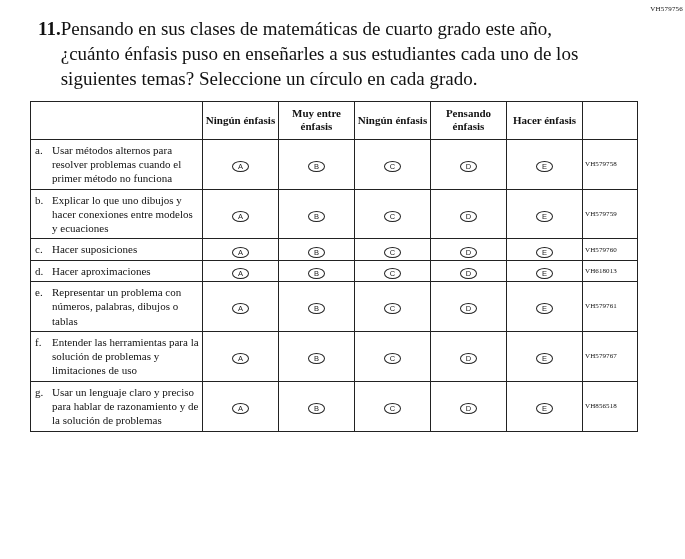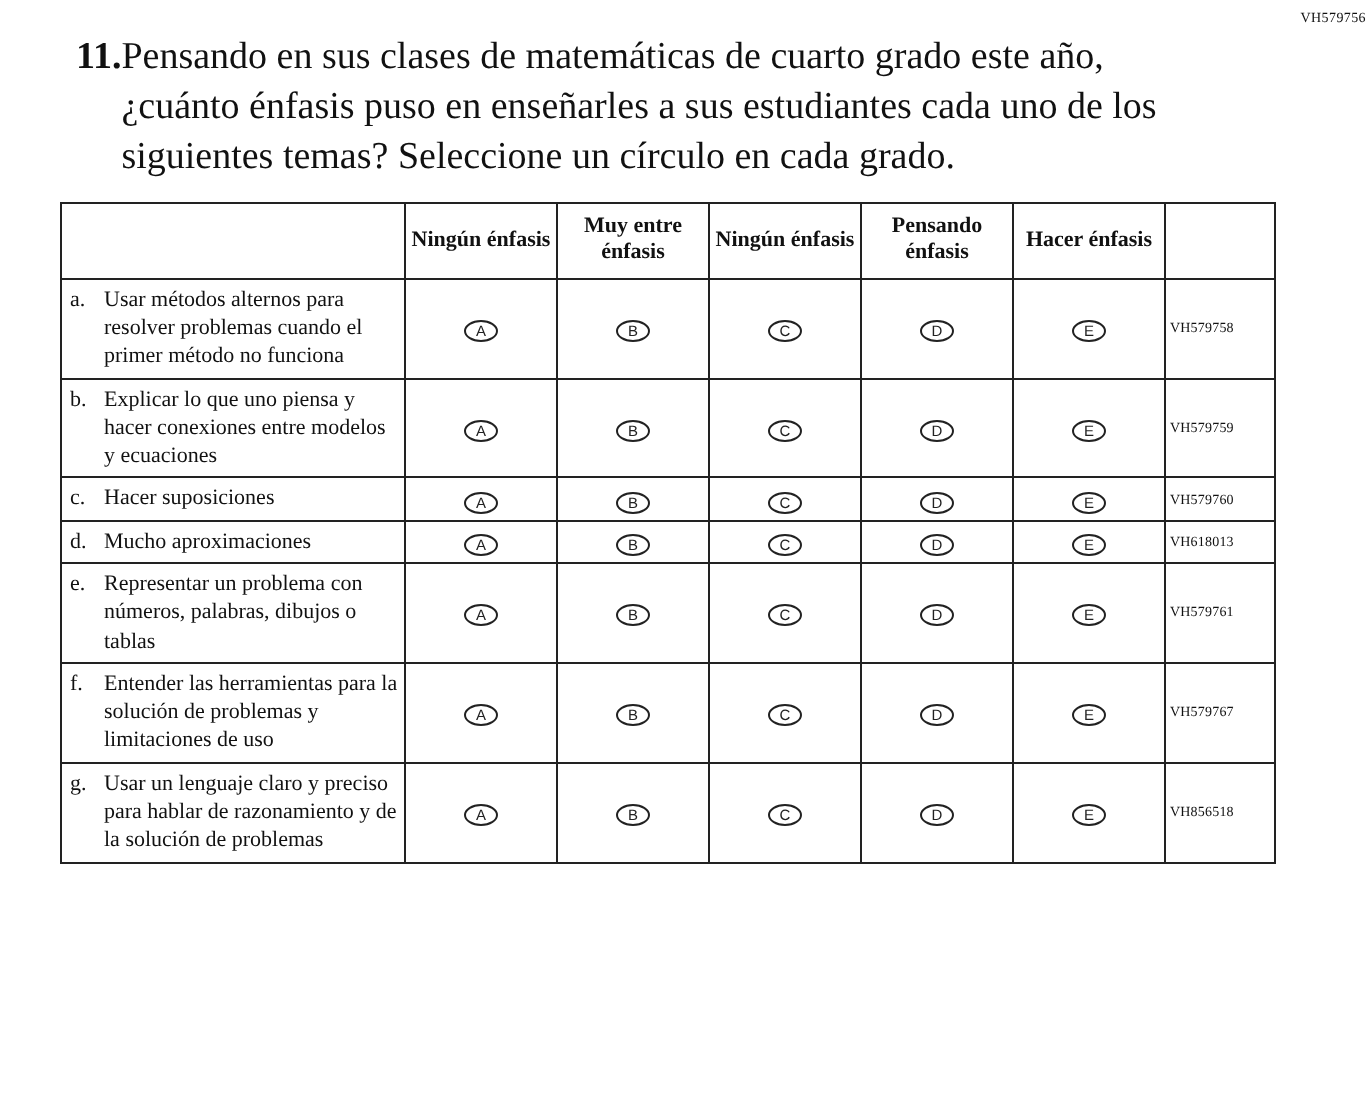--- a/index.html
+++ b/index.html
@@ -134,7 +134,7 @@
       <td class="topic">
         <div class="topic-inner">
           <span class="row-letter">b.</span>
-          <span class="row-text">Explicar lo que uno piensa y hacer conexiones entre modelos y ecuaciones</span>
+          <span class="row-text">Explicar lo que uno dibujos y hacer conexiones entre modelos y ecuaciones</span>
         </div>
       </td>
       <td class="opt"><span class="bubble">A</span></td>

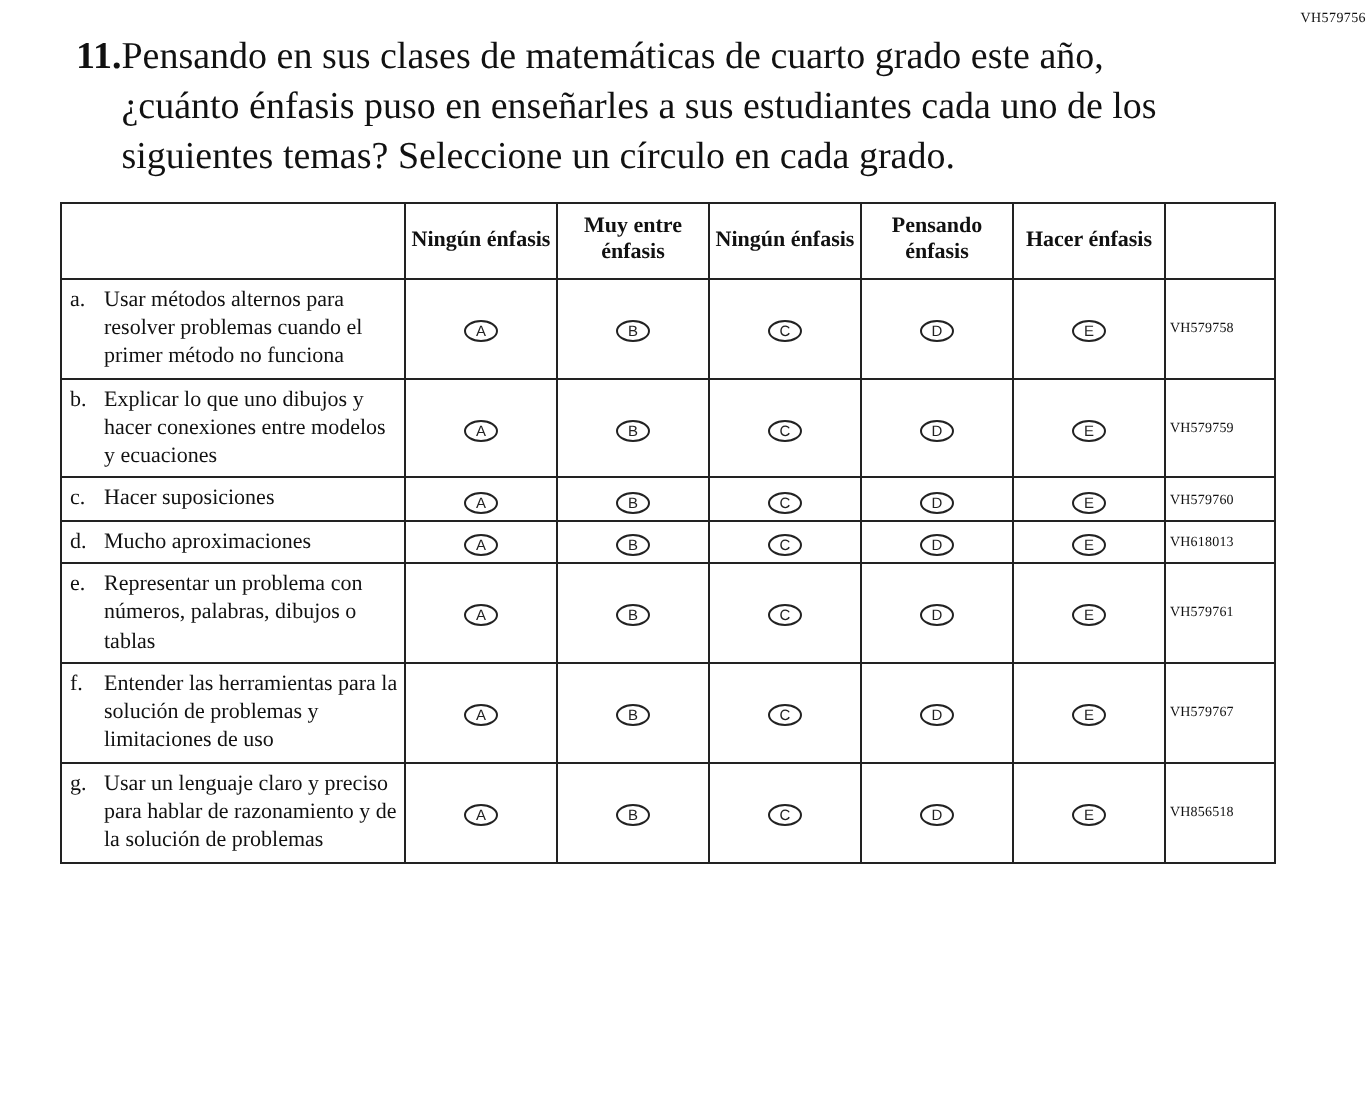--- a/index.html
+++ b/index.html
@@ -164,7 +164,7 @@
       <td class="topic">
         <div class="topic-inner">
           <span class="row-letter">d.</span>
-          <span class="row-text">Mucho aproximaciones</span>
+          <span class="row-text">Hacer aproximaciones</span>
         </div>
       </td>
       <td class="opt"><span class="bubble">A</span></td>

